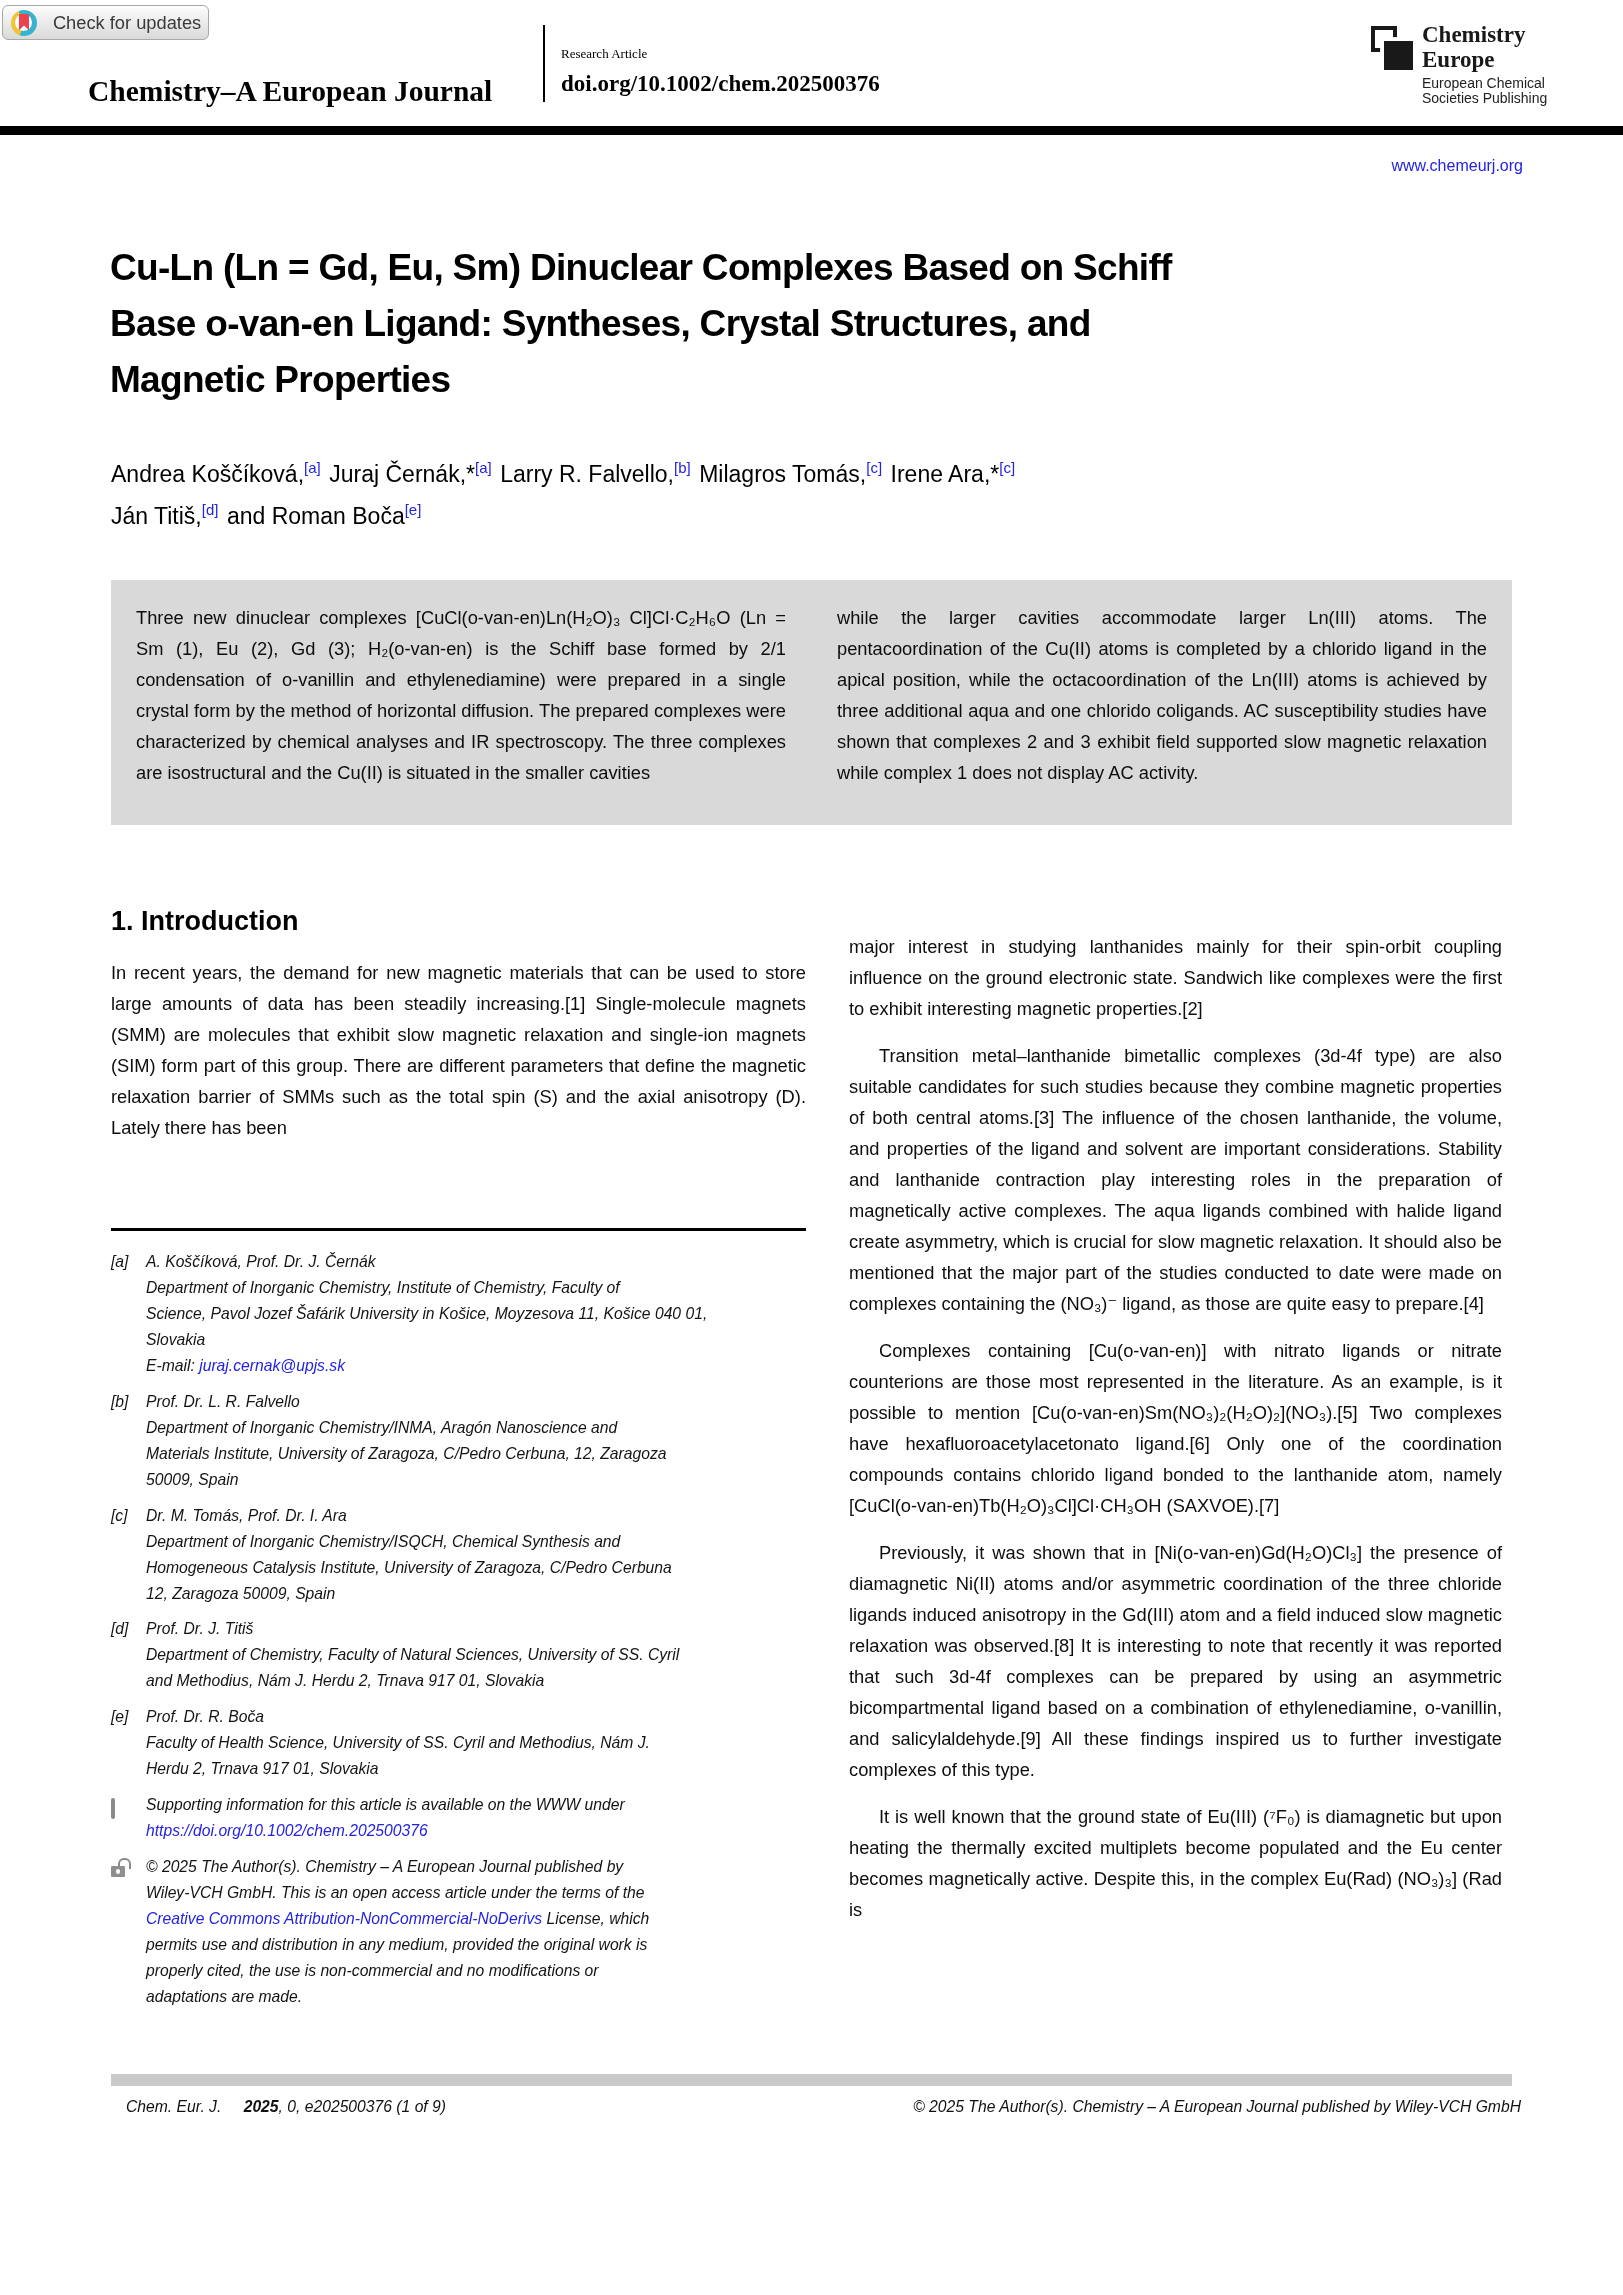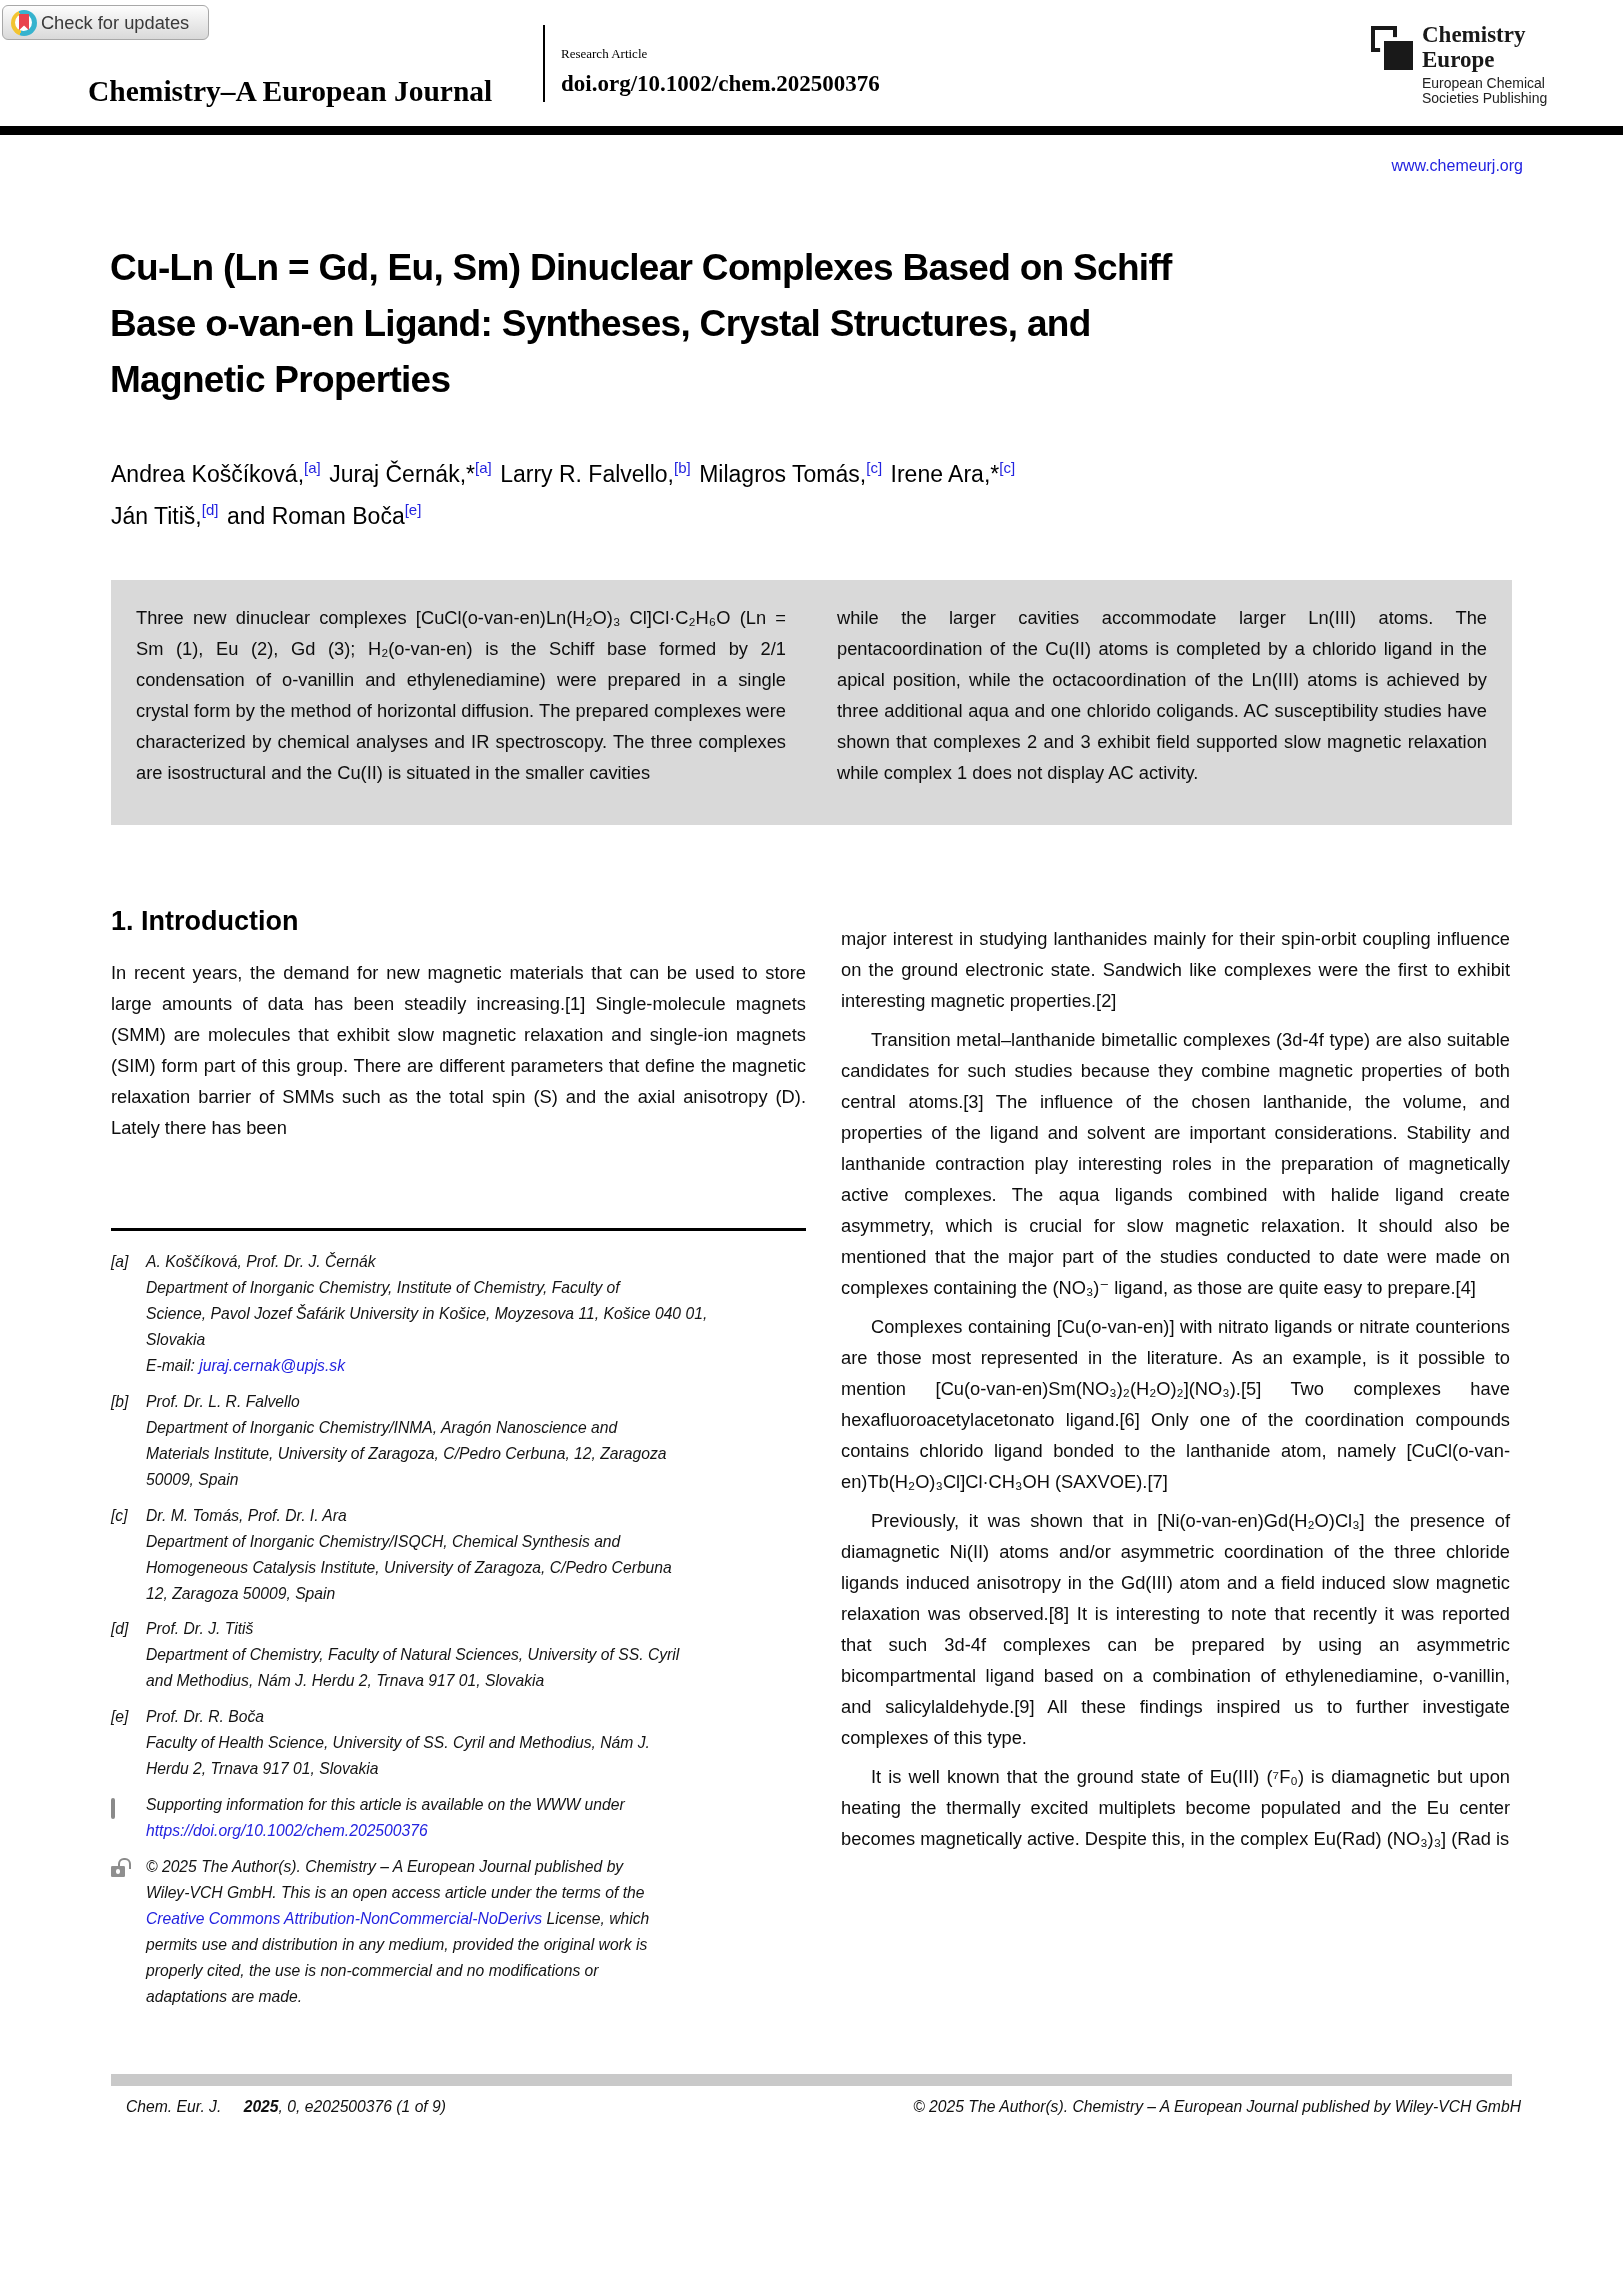--- a/index.html
+++ b/index.html
@@ -9,7 +9,7 @@
   
   .badge{position:absolute;left:2px;top:5.2px;width:207px;height:35px;box-sizing:border-box;
          border:1.3px solid #a8a8a8;border-radius:6px;background:linear-gradient(#fdfdfd,#d9d9d9);
-         display:flex;align-items:center;gap:4px;padding:0 7.9px;cursor:pointer;}
+         display:flex;align-items:center;gap:16px;padding:0 7.9px;cursor:pointer;}
   .badge-ring{position:relative;width:26px;height:26px;border-radius:50%;flex:0 0 26px;
               background:conic-gradient(#36b3ce 0 200deg,#f2c431 200deg 335deg,#36b3ce 335deg 360deg);}
   .badge-ring::after{content:"";position:absolute;inset:4.6px;background:#fff;border-radius:50%;}

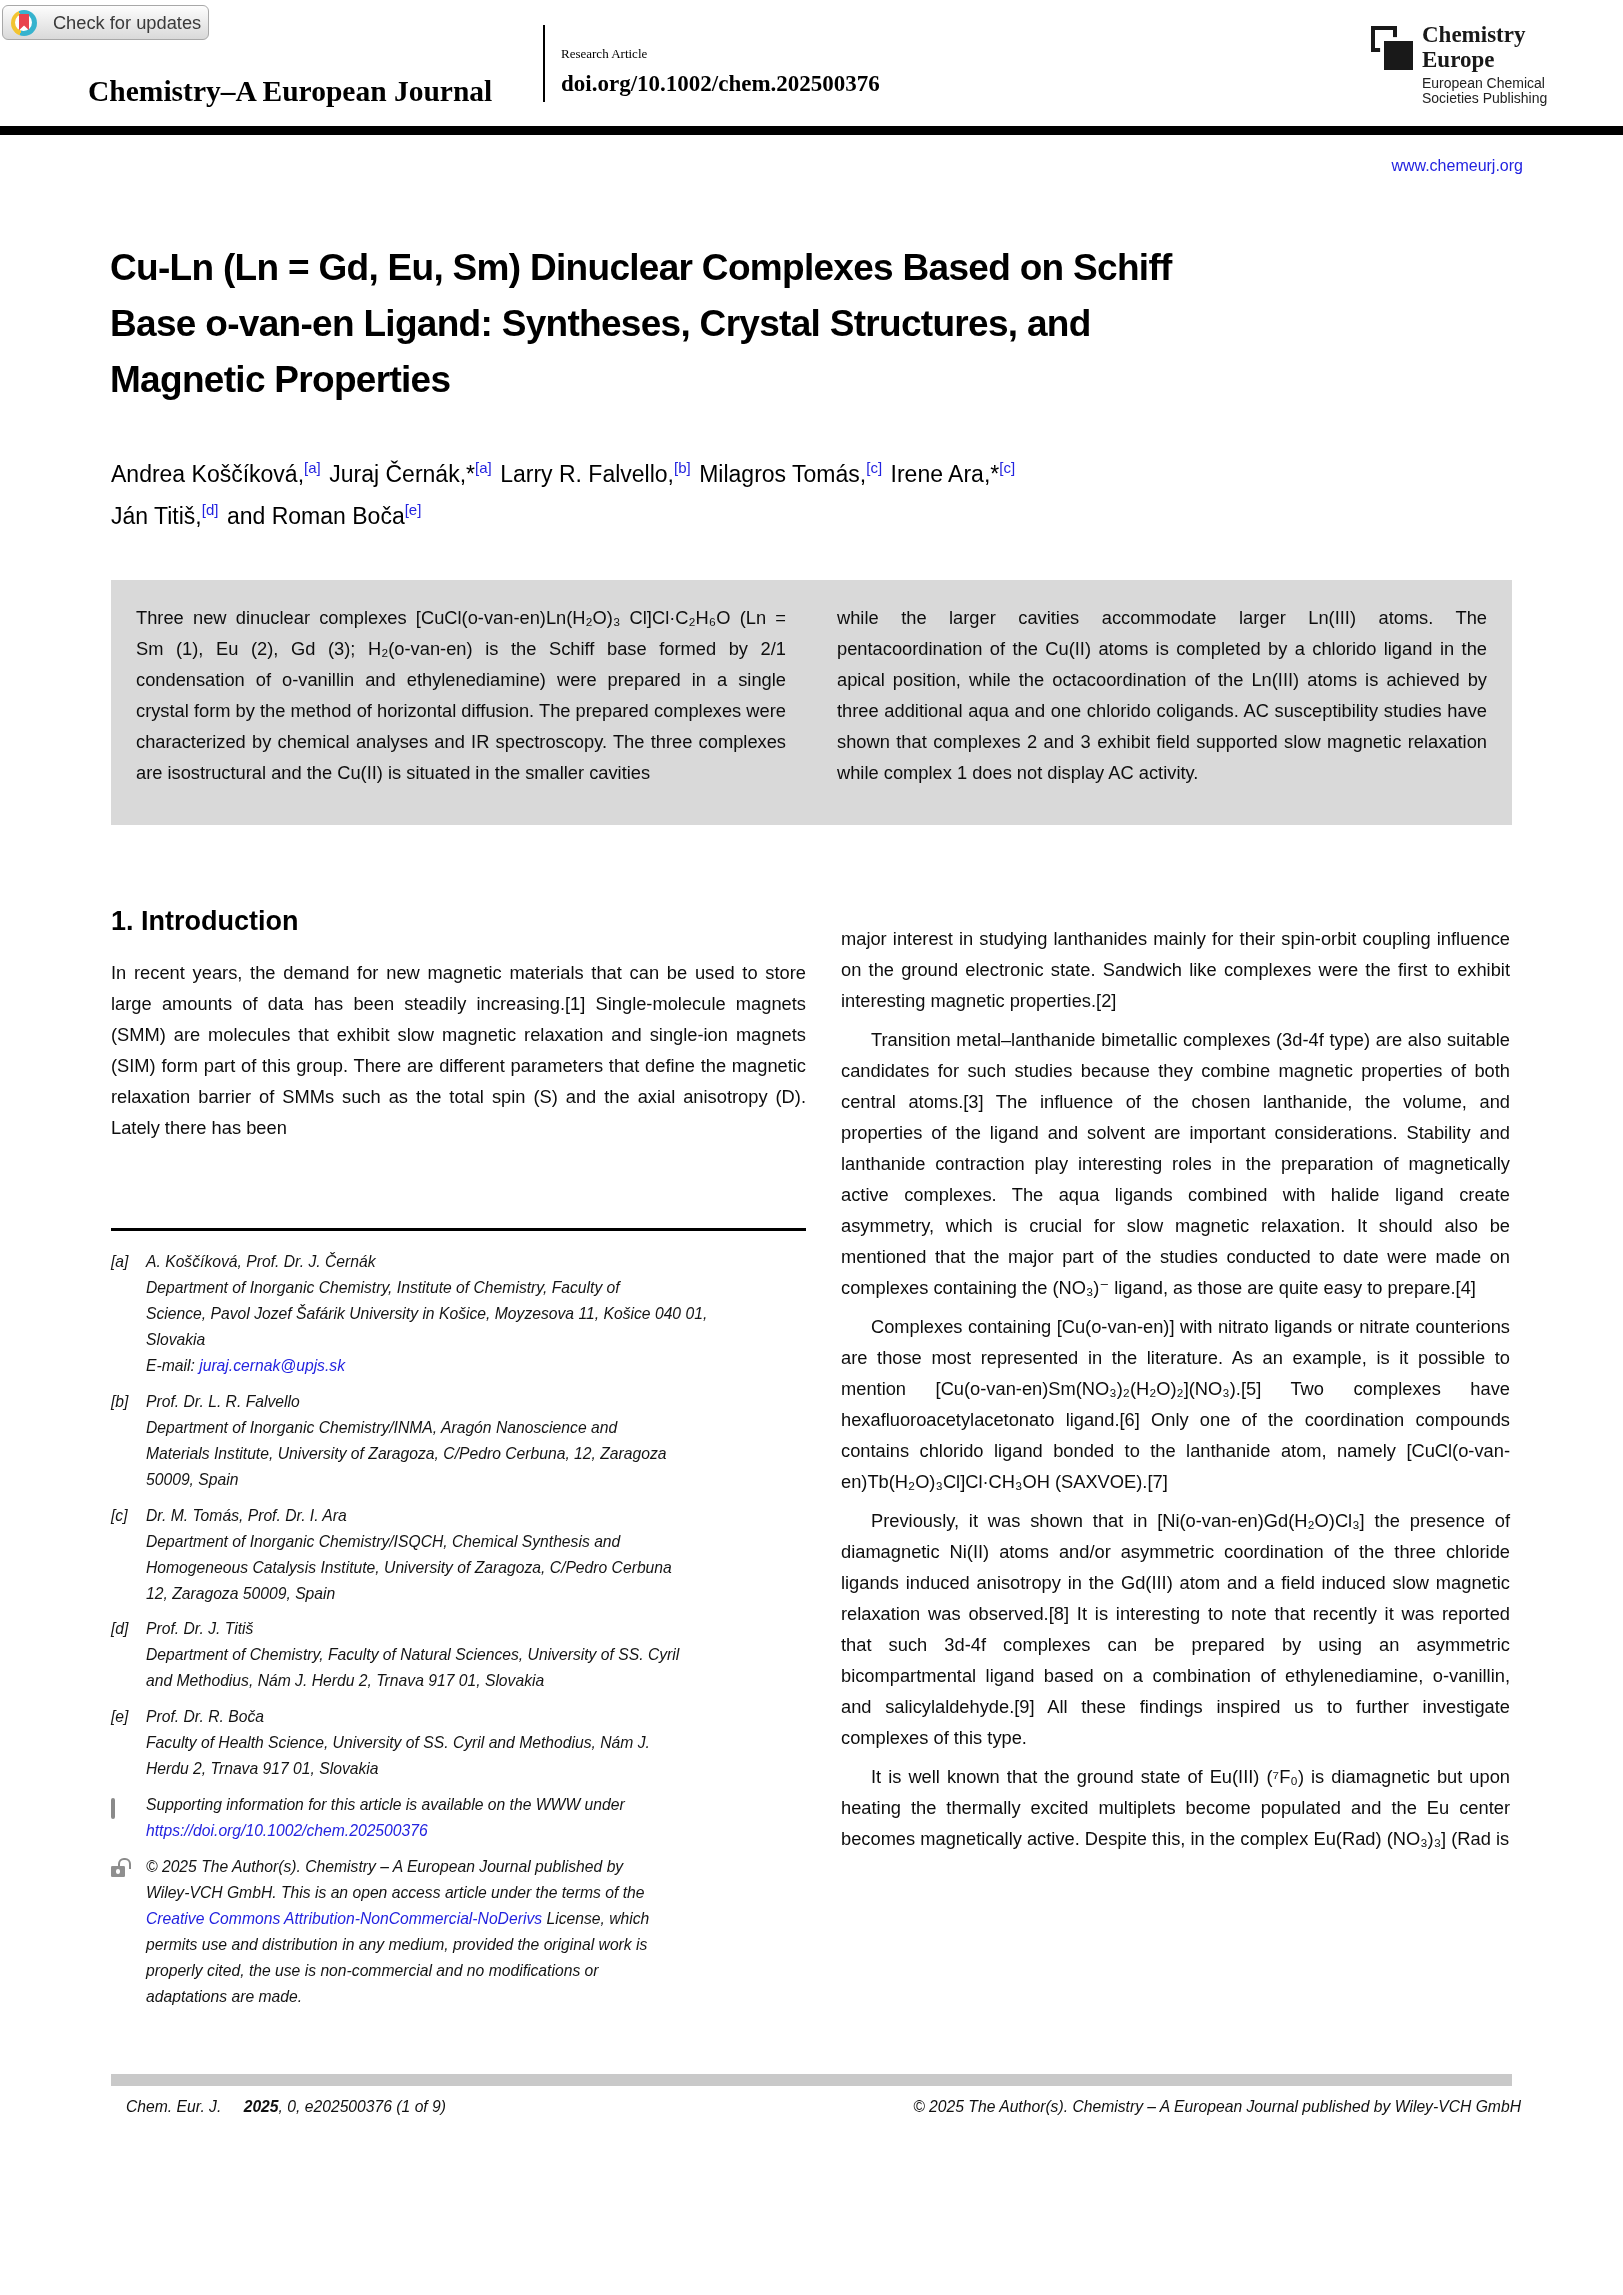--- a/index.html
+++ b/index.html
@@ -54,7 +54,7 @@
            text-align:justify;color:#0d0d0d;}
   .right-col{position:absolute;left:833px;top:915px;width:685px;font-size:18.3px;line-height:31px;
              text-align:justify;color:#0d0d0d;}
-  .right-col p{margin:8px;}
+  .right-col p{margin:16px;}
   .right-col p.ind{text-indent:30px;}
 
   

